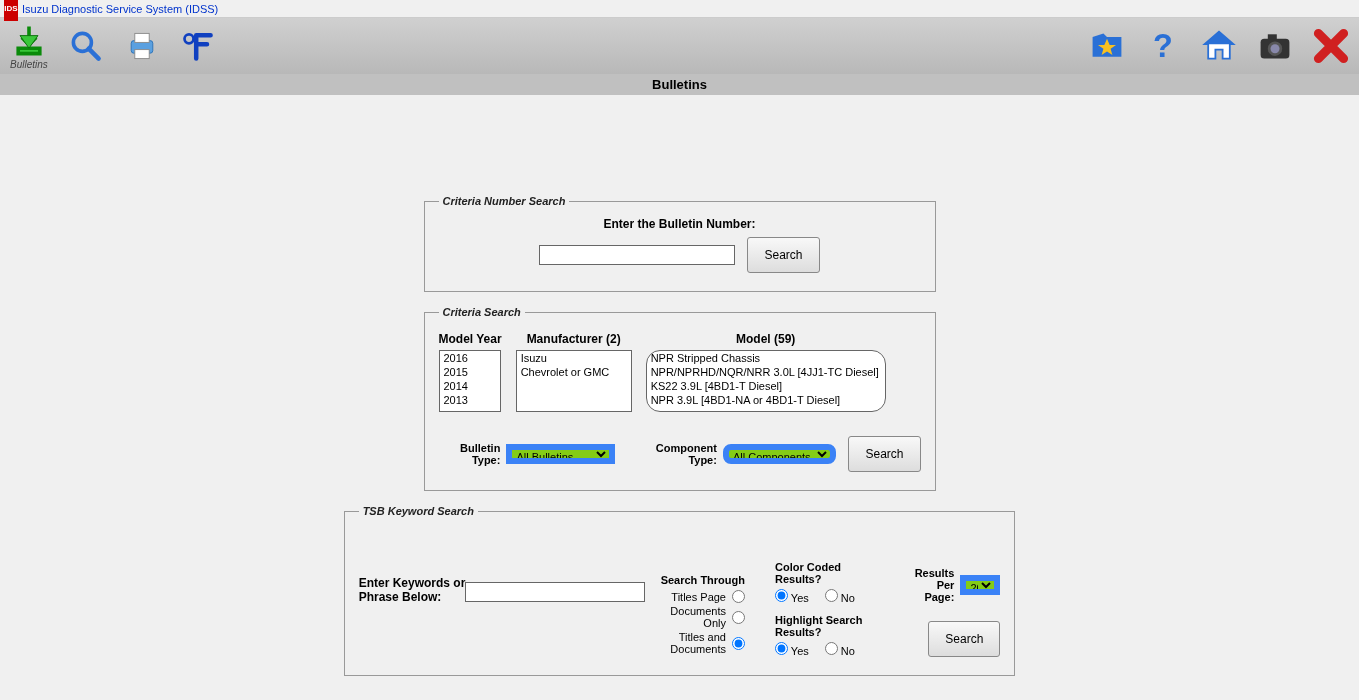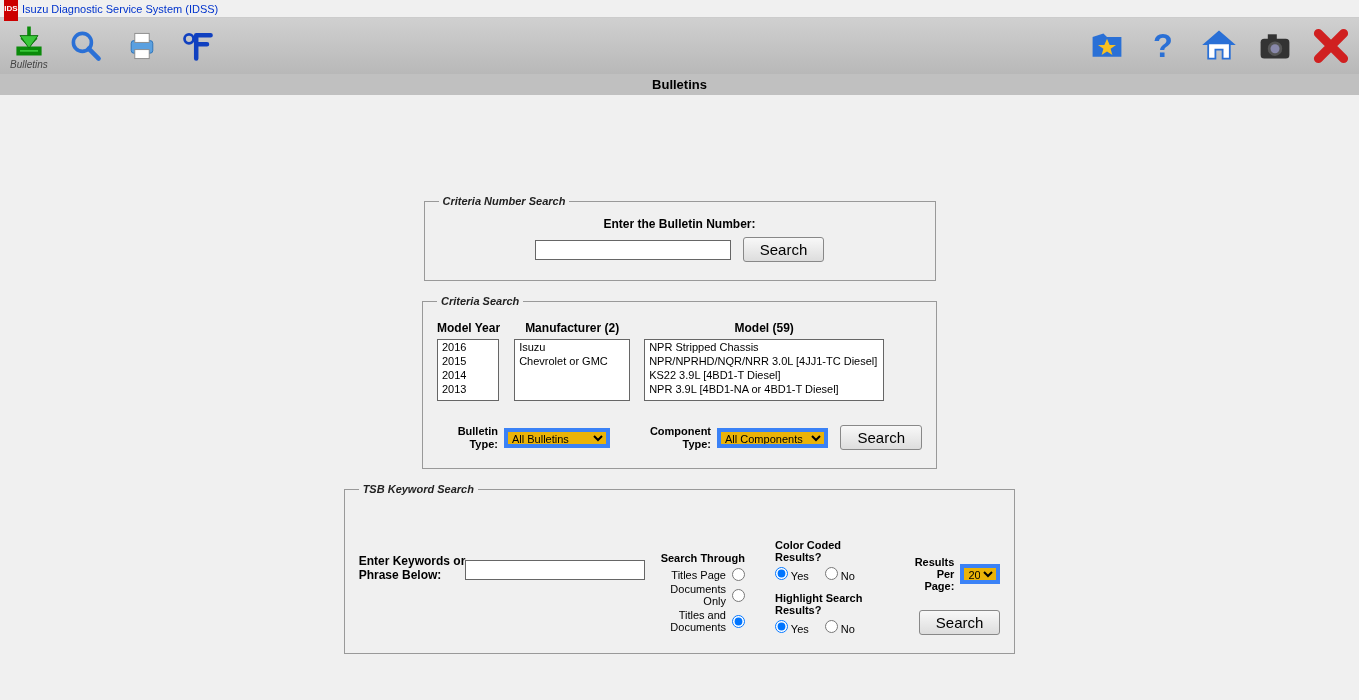--- a/index.html
+++ b/index.html
@@ -83,8 +83,8 @@
     background: linear-gradient(#f8f8f8, #ddd);
     border: 1px solid #888;
     border-radius: 3px;
-    padding: 3px 16px;
-    font-size: 15px;
+    padding: 10px 16px;
+    font-size: 12px;
     cursor: pointer;
   }
   

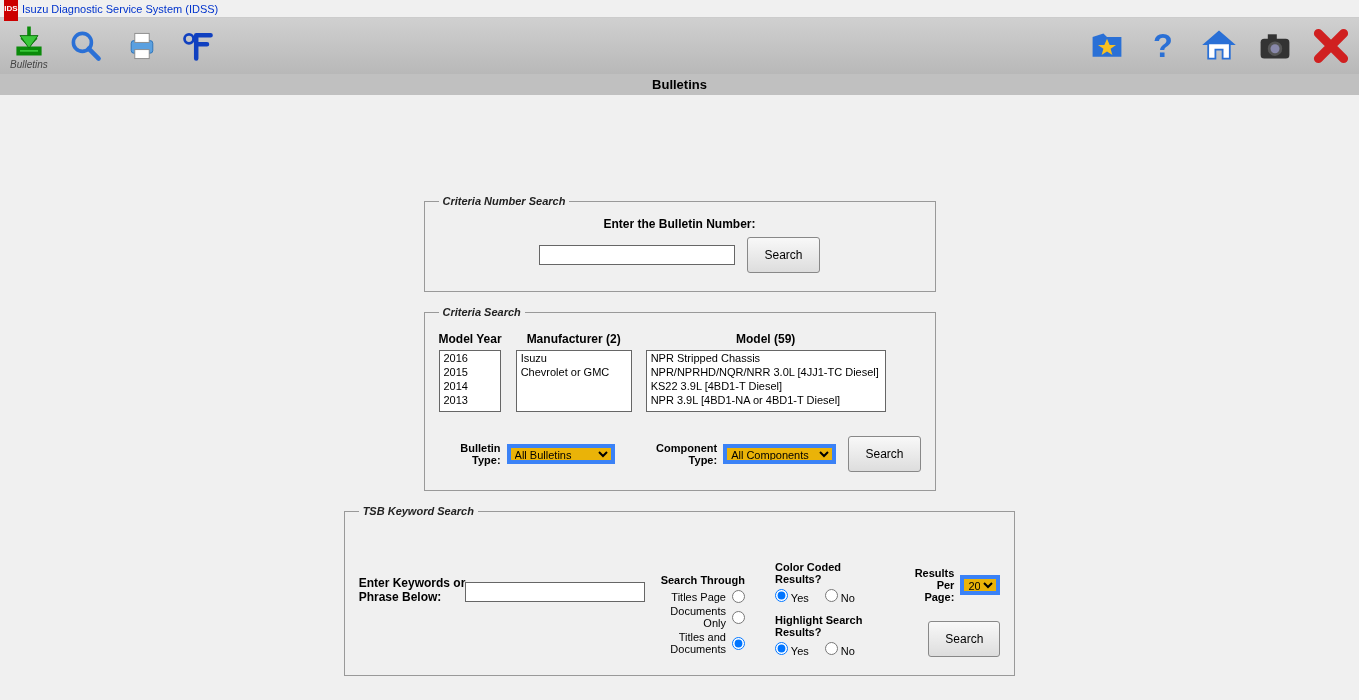--- a/index.html
+++ b/index.html
@@ -100,7 +100,7 @@
   .listbox div { padding: 1px 4px; cursor: default; }
   #model-year-list { width: 62px; height: 62px; }
   #manufacturer-list { width: 116px; height: 62px; }
-  #model-list { width: 240px; height: 62px; }
+  #model-list { width: 240px; height: 62px; border-radius: 14px; }
   .crit-row2 { display: flex; align-items: center; gap: 6px; margin-top: 24px; }
   .lbl-right { font-weight: bold; text-align: right; line-height: 1.1; font-size: 11px;}
   select {

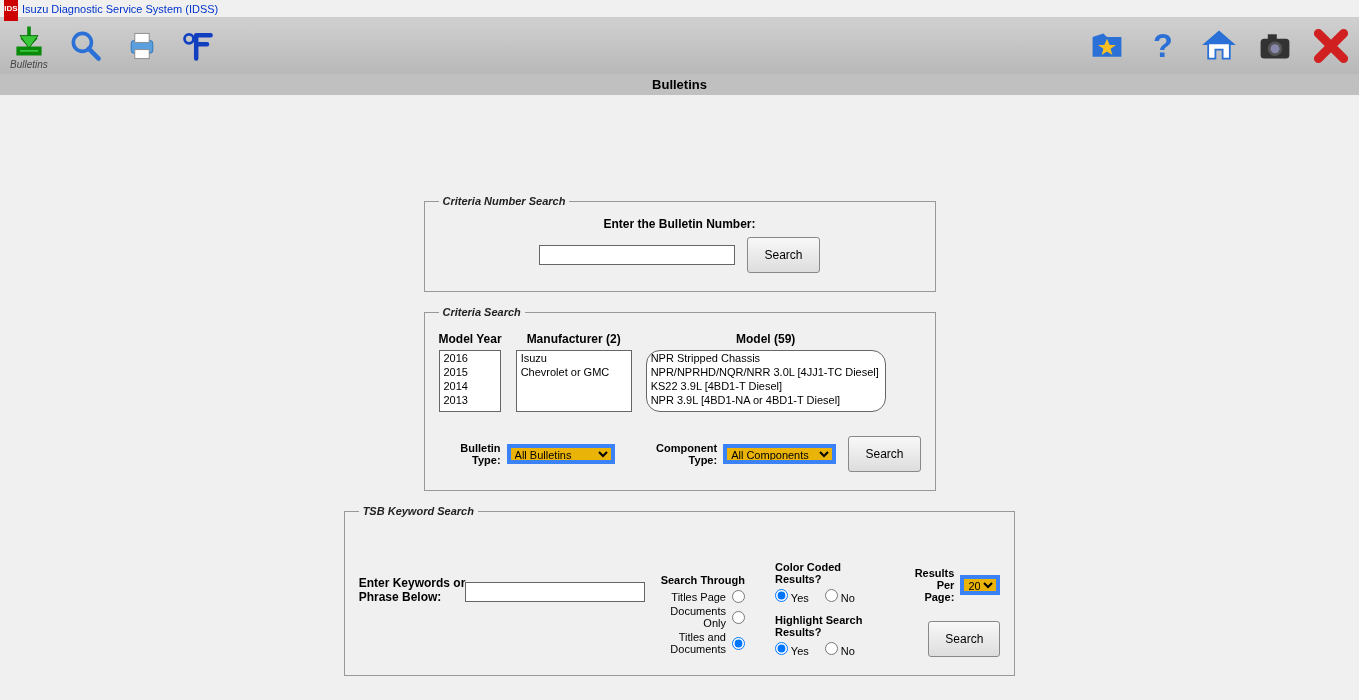--- a/index.html
+++ b/index.html
@@ -104,7 +104,7 @@
   .crit-row2 { display: flex; align-items: center; gap: 6px; margin-top: 24px; }
   .lbl-right { font-weight: bold; text-align: right; line-height: 1.1; font-size: 11px;}
   select {
-    border: 4px solid #3b82f6; background: #eab308; font-size: 11px;
+    border: 6px solid #3b82f6; background: #84cc16; font-size: 11px;
     height: 20px;
   }
   

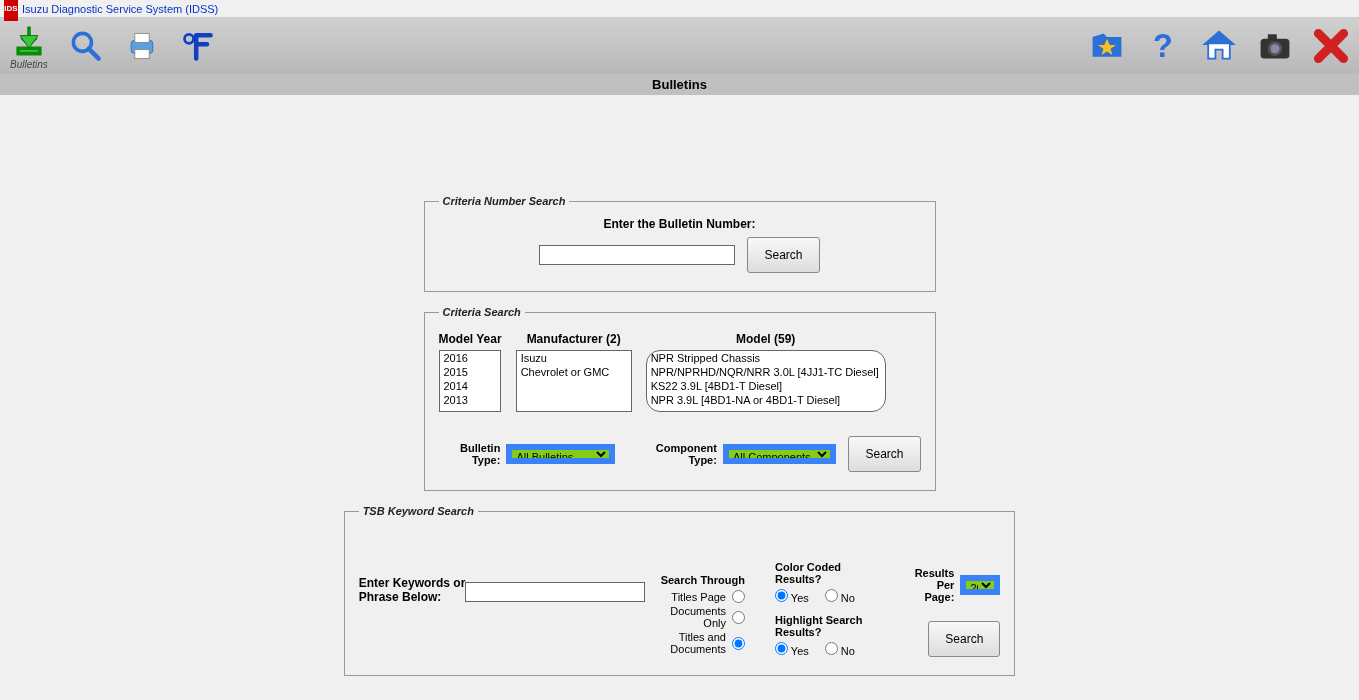--- a/index.html
+++ b/index.html
@@ -243,7 +243,7 @@
       <div class="lbl-right">
         <span>Component Type:</span>
       </div>
-      <select style="width:130px;">
+      <select style="width:130px;border-radius:8px;">
         <option>All Components</option>
       </select>
       <div style="flex:1;"></div>

